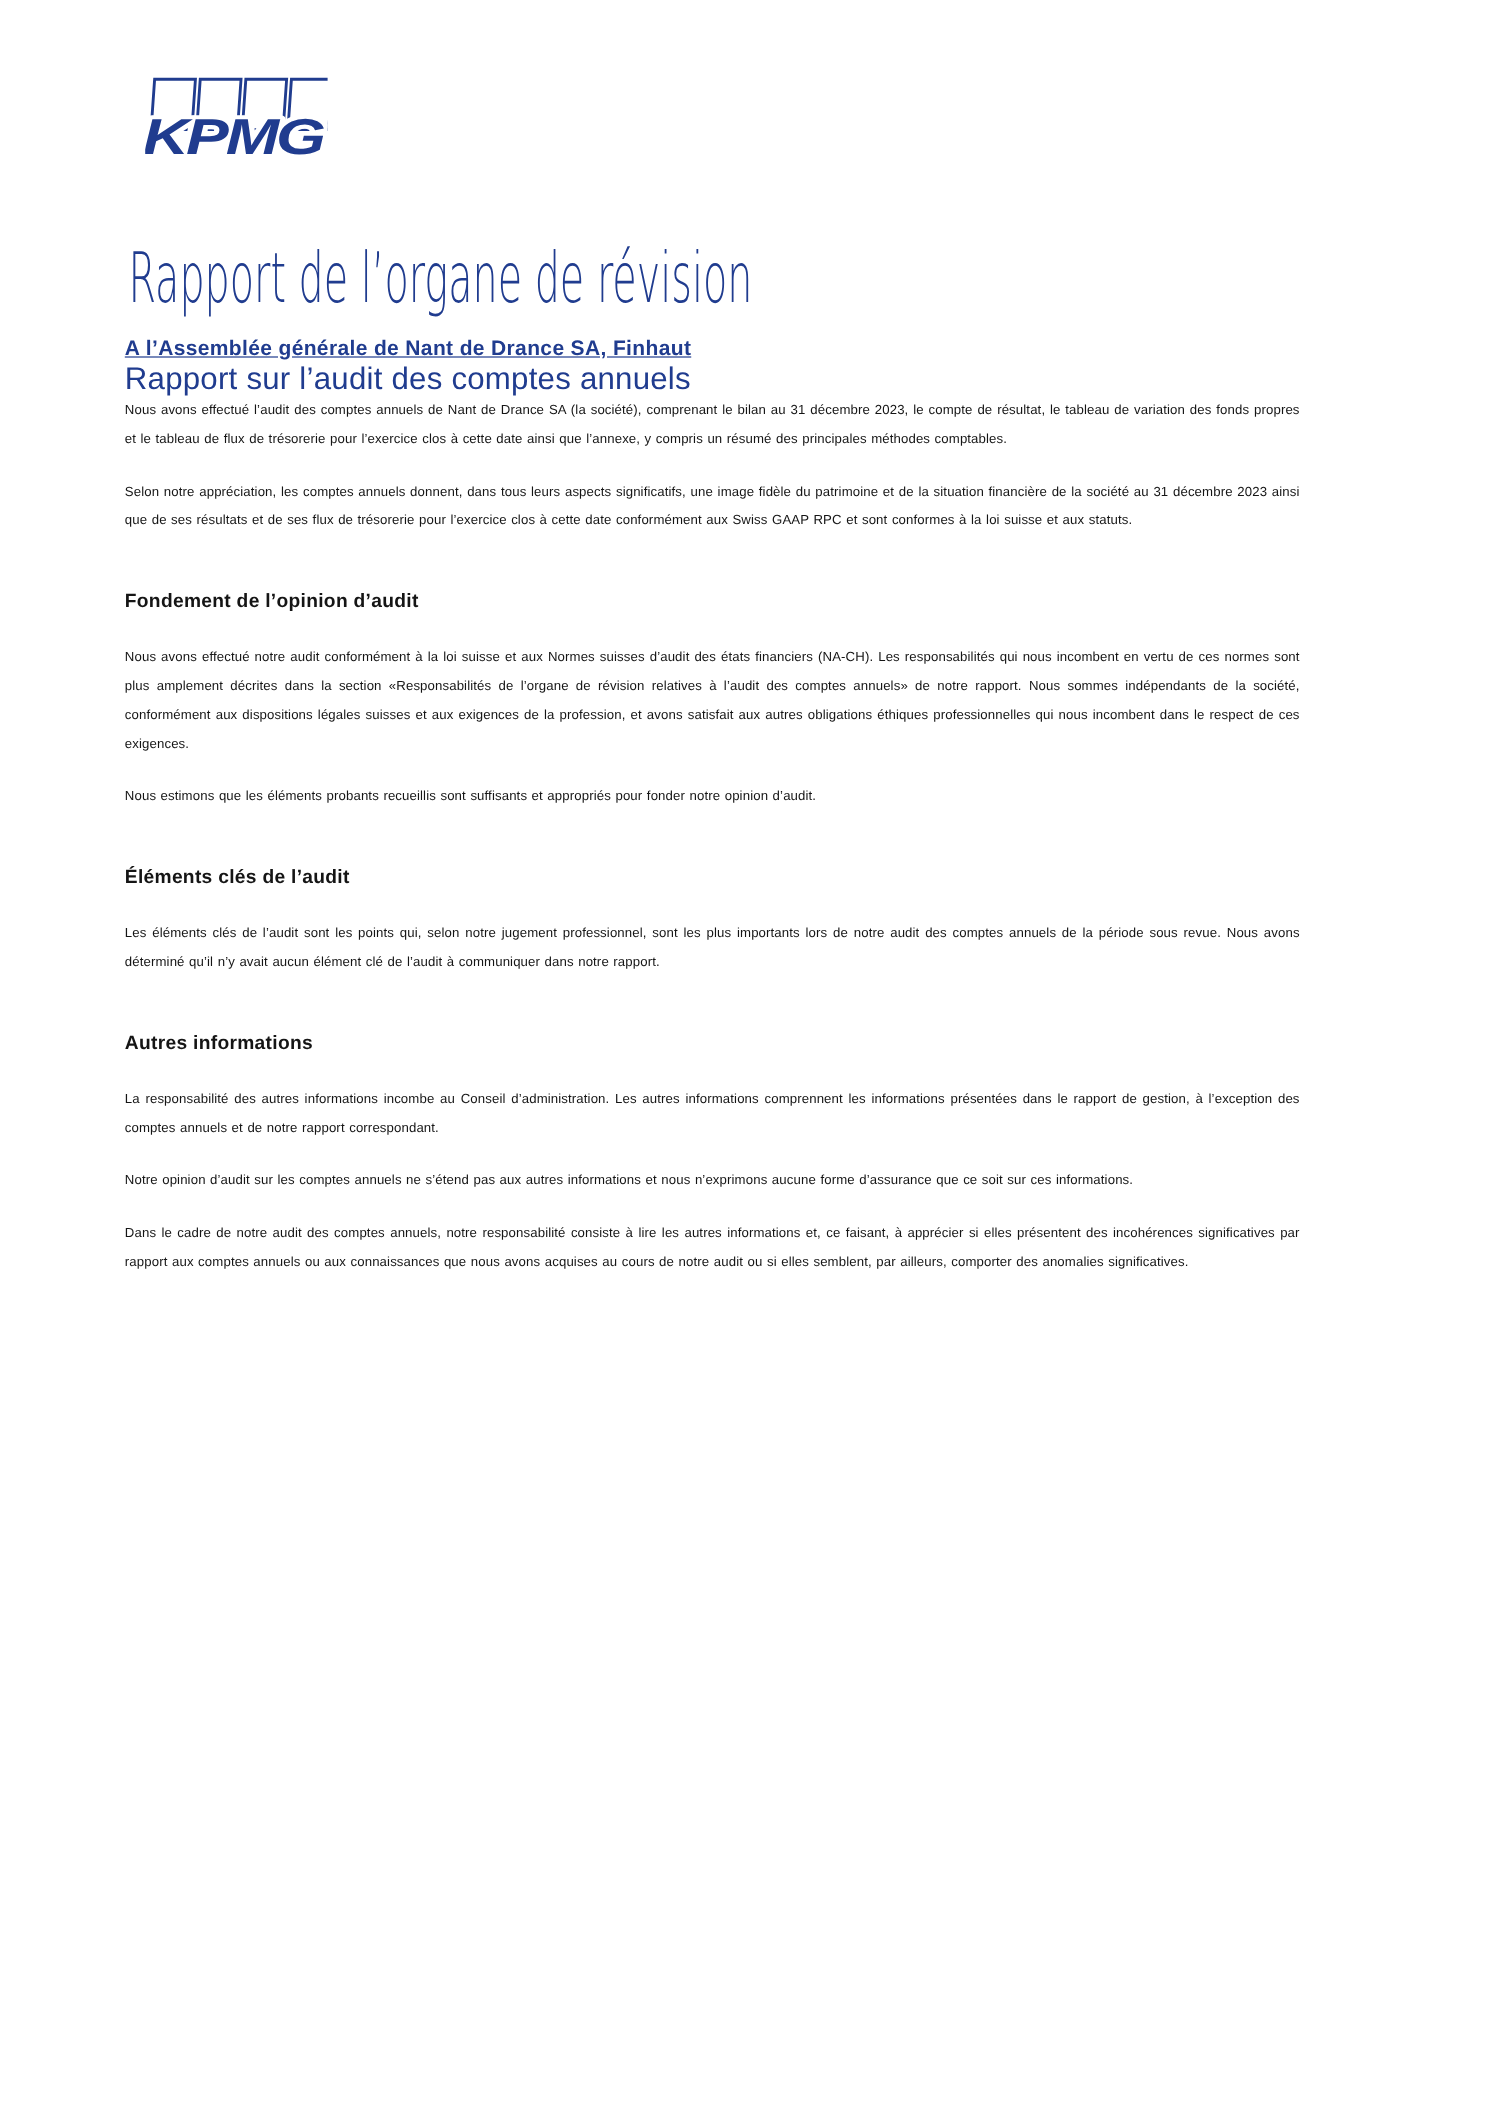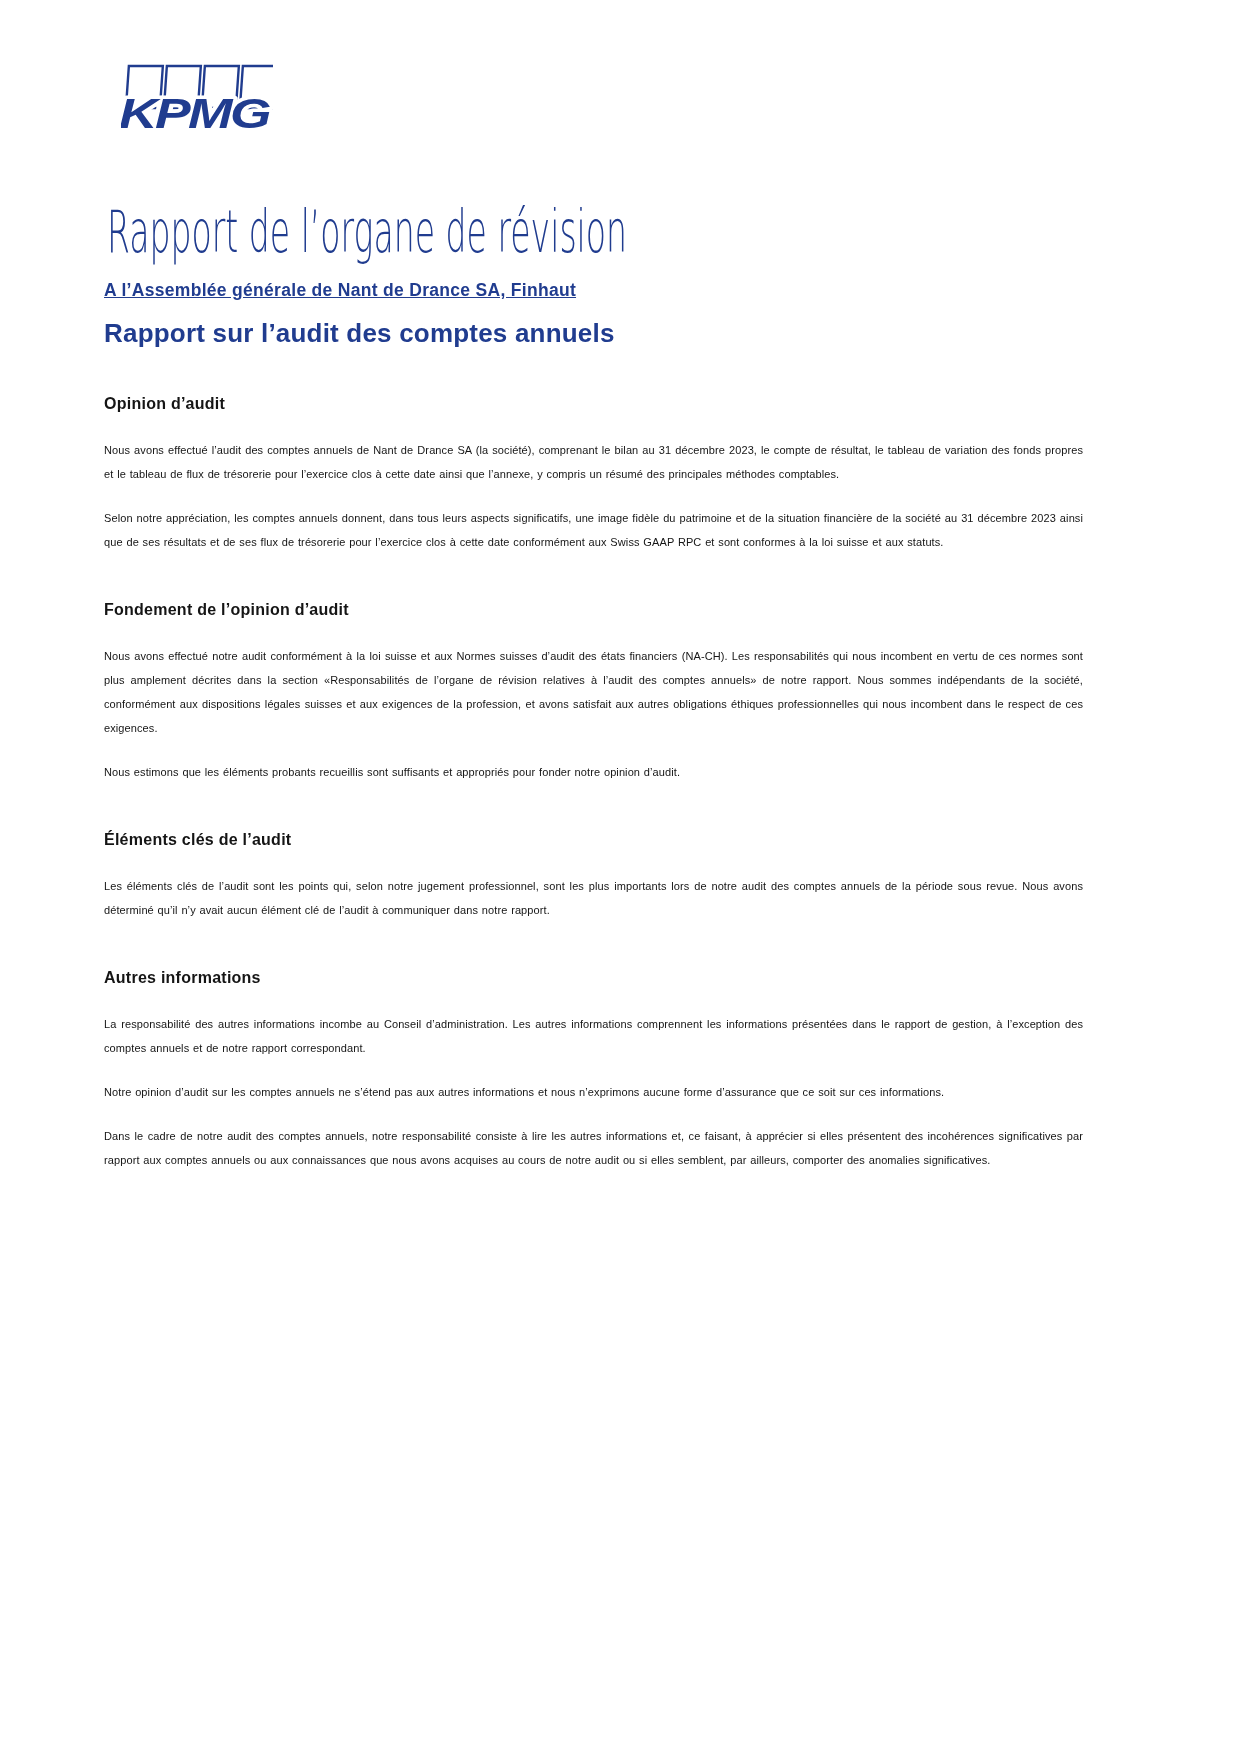--- a/index.html
+++ b/index.html
@@ -42,9 +42,8 @@
     text-decoration: underline;
   }
   .report-title {
-    margin-top: 18px;
     color: var(--brand-blue);
-    font-weight: bold;
+    font-weight: normal;
     font-size: 26px;
     letter-spacing: 0.2px;
     line-height: 30px;

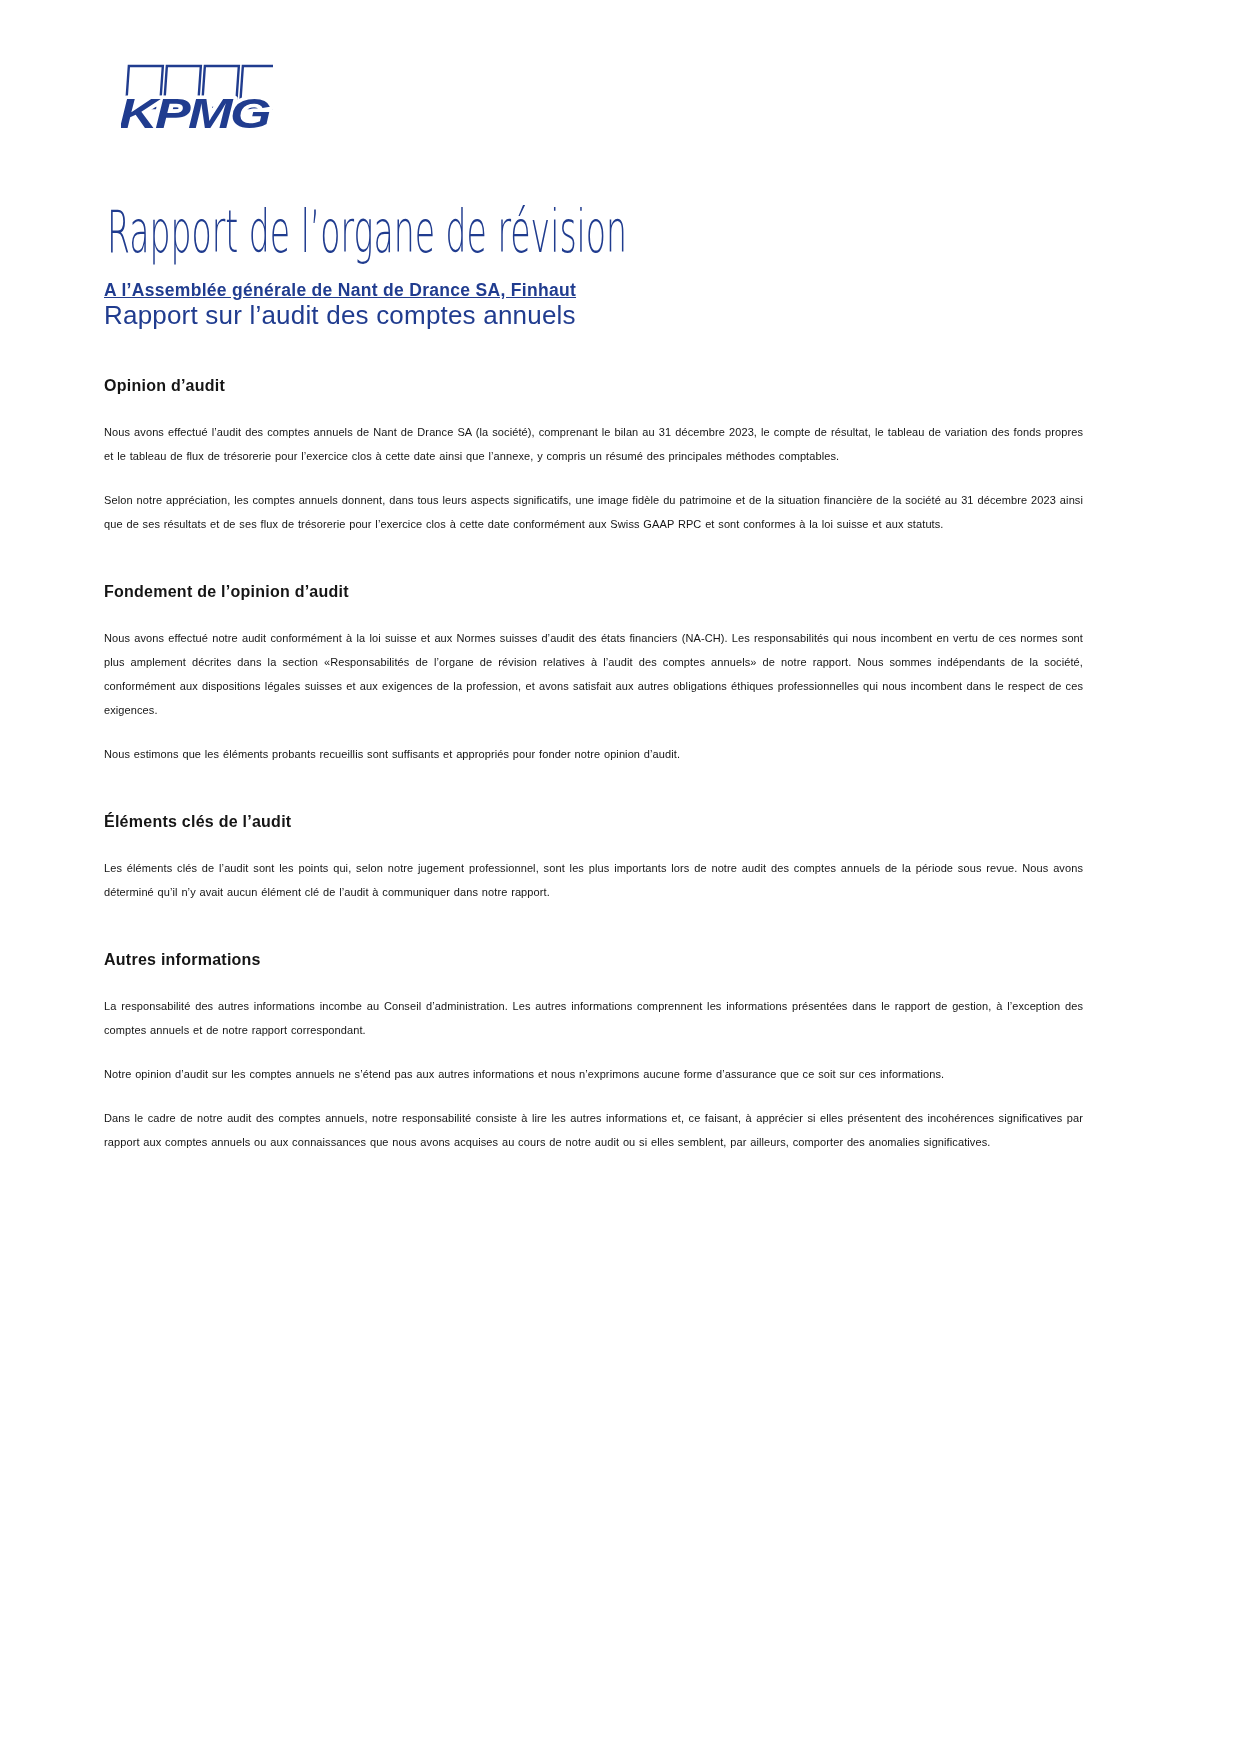--- a/index.html
+++ b/index.html
@@ -99,7 +99,6 @@
   <div class="report-title">Rapport sur l’audit des comptes annuels</div>
 
   <div class="section">
-    <div class="section-heading">Opinion d’audit</div>
     <p class="body-par">Nous avons effectué l’audit des comptes annuels de Nant de Drance SA (la société), comprenant le bilan au 31 décembre 2023, le compte de résultat, le tableau de variation des fonds propres et le tableau de flux de trésorerie pour l’exercice clos à cette date ainsi que l’annexe, y compris un résumé des principales méthodes comptables.</p>
     <p class="body-par">Selon notre appréciation, les comptes annuels donnent, dans tous leurs aspects significatifs, une image fidèle du patrimoine et de la situation financière de la société au 31 décembre 2023 ainsi que de ses résultats et de ses flux de trésorerie pour l’exercice clos à cette date conformément aux Swiss GAAP RPC et sont conformes à la loi suisse et aux statuts.</p>
   </div>

